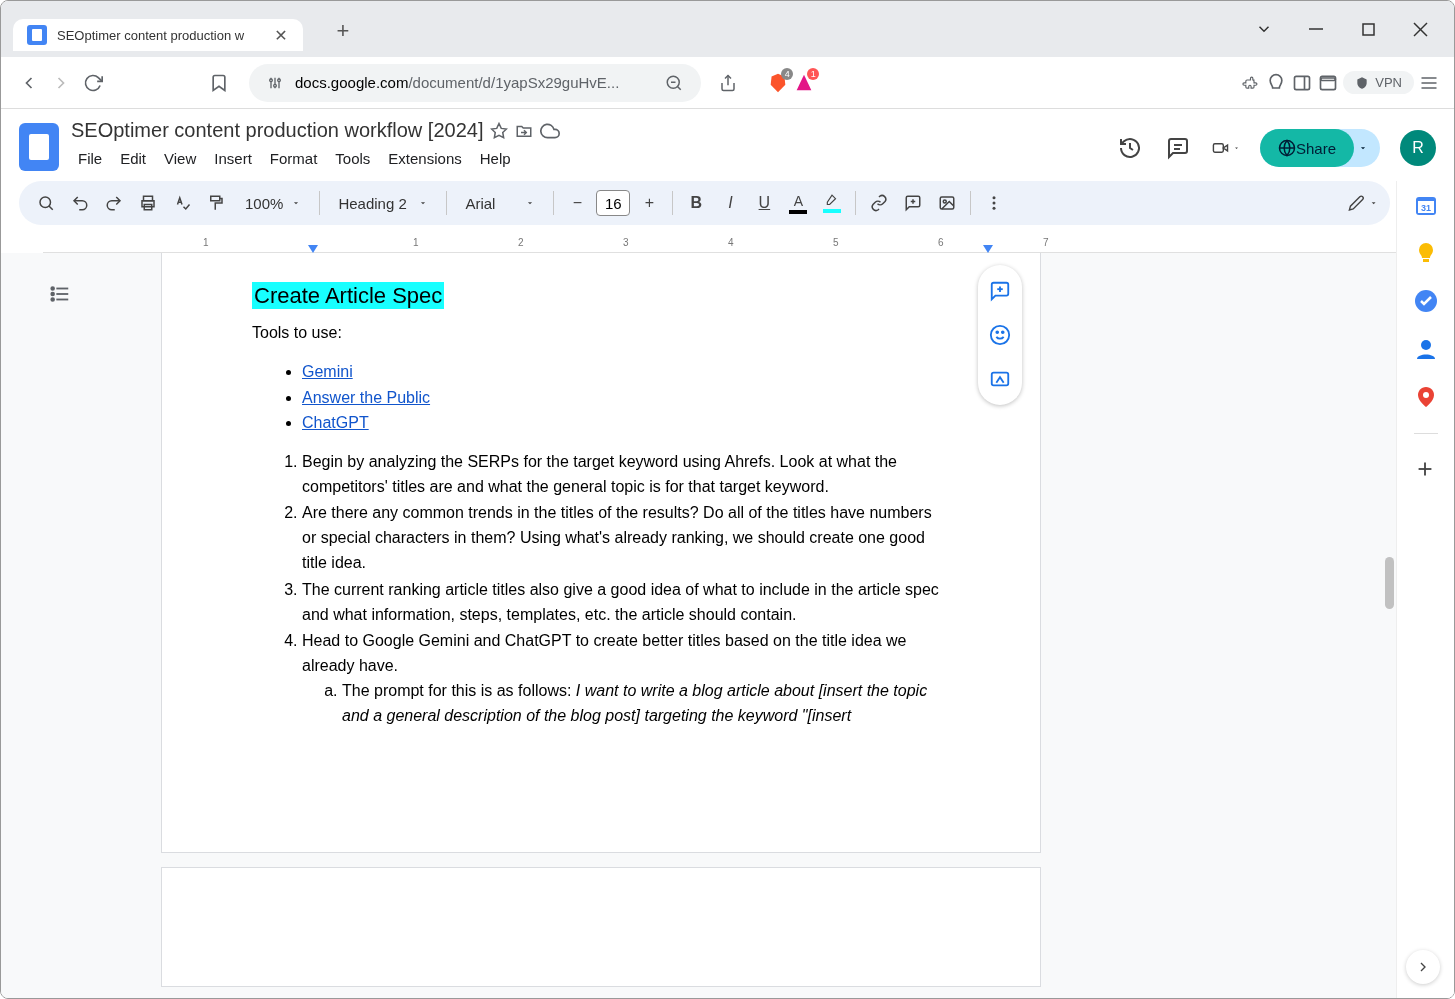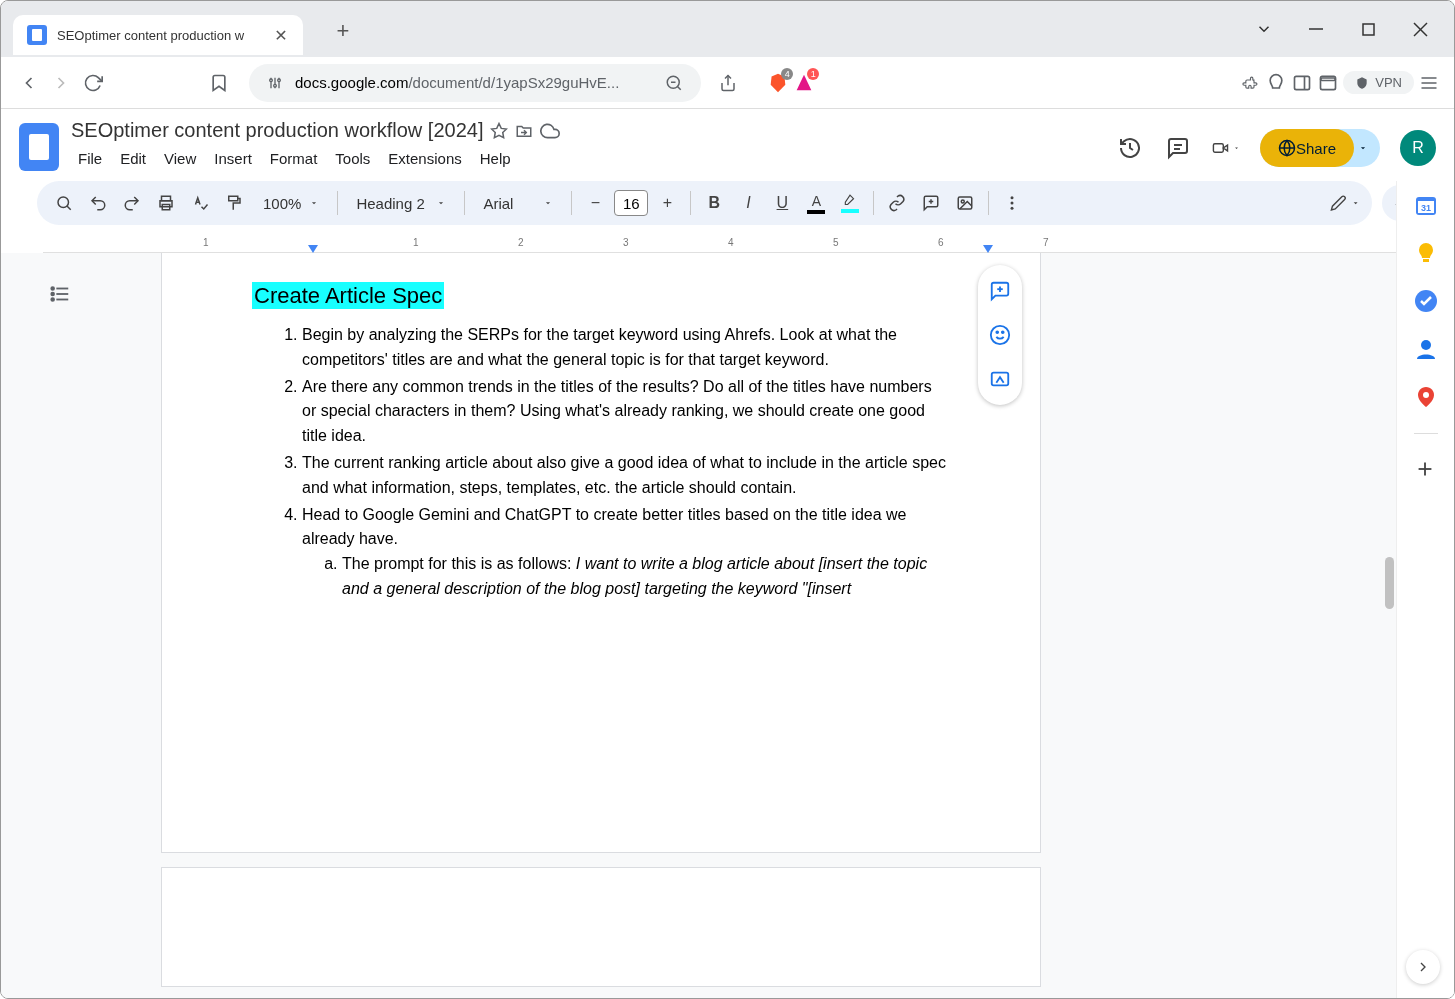--- a/index.html
+++ b/index.html
@@ -7,7 +7,7 @@
 
 
 .browser-chrome { background: #e8eaed; height: 56px; display: flex; align-items: center; padding: 0 12px; gap: 4px; }
-.tab { background: #fff; border-radius: 10px 10px 0 0; height: 40px; display: flex; align-items: center; padding: 0 14px; gap: 10px; min-width: 290px; margin-top: 12px; }
+.tab { background: #fff; border-radius: 10px 10px 0 0; height: 32px; display: flex; align-items: center; padding: 0 14px; gap: 10px; min-width: 290px; margin-top: 12px; }
 .tab-icon { width: 20px; height: 20px; background: #4285f4; border-radius: 3px; display: flex; align-items: center; justify-content: center; }
 .tab-icon::after { content: ''; width: 10px; height: 12px; background: #fff; border-radius: 1px; }
 .tab-title { font-size: 13px; color: #333; flex: 1; white-space: nowrap; overflow: hidden; text-overflow: ellipsis; }

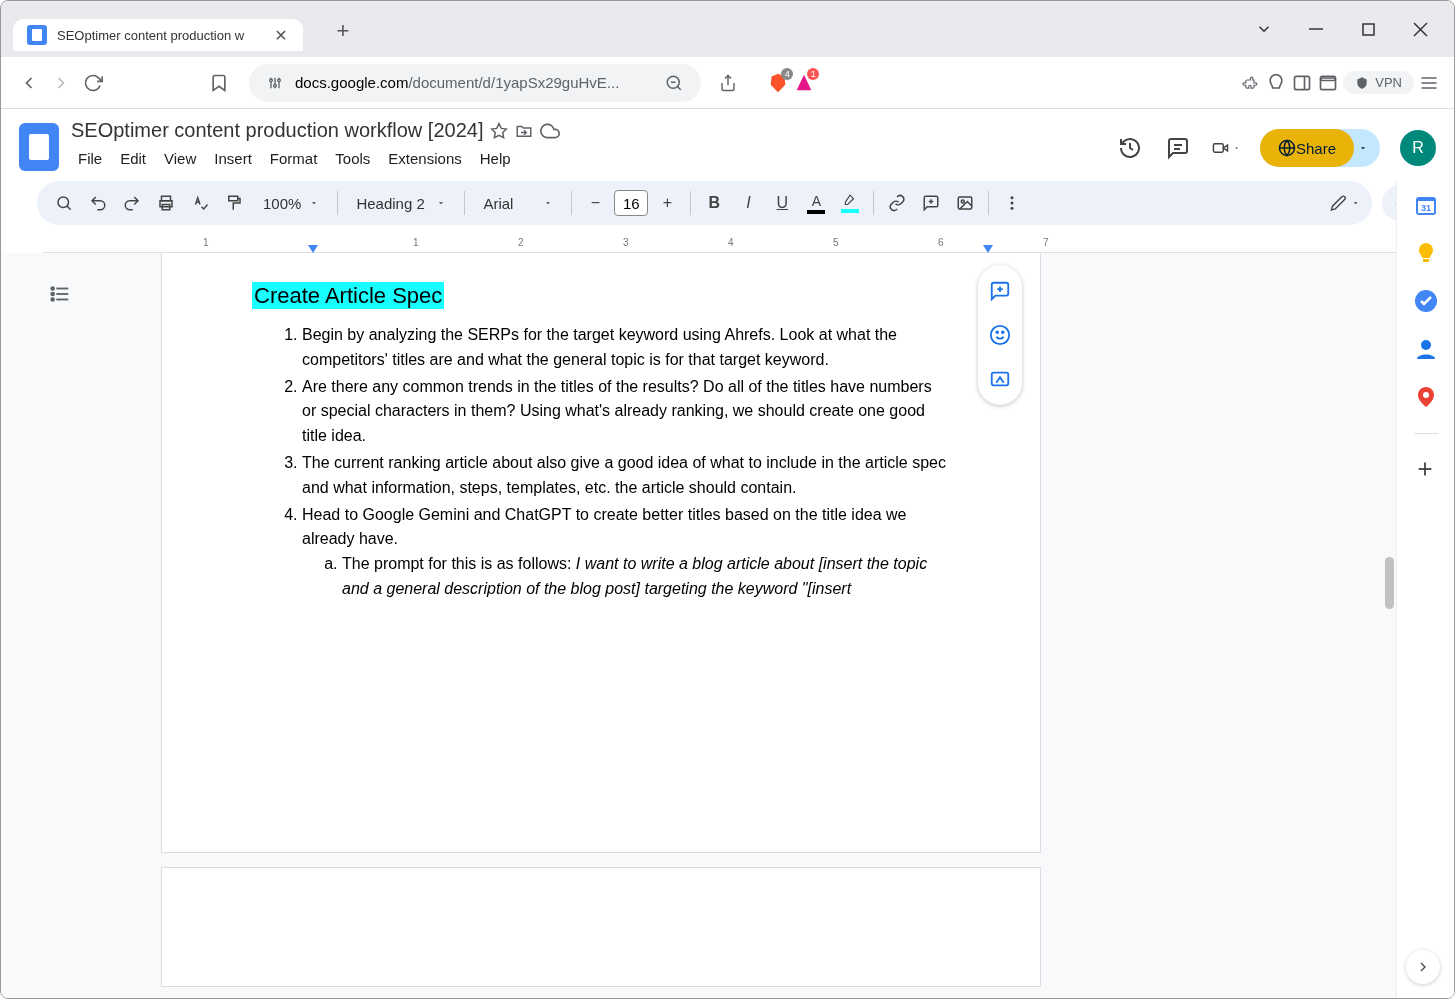--- a/index.html
+++ b/index.html
@@ -40,7 +40,7 @@
 .menu-item { font-size: 15px; color: #202124; padding: 4px 7px; cursor: pointer; border-radius: 4px; }
 .docs-header-right { display: flex; align-items: center; gap: 20px; margin-top: 10px; }
 .hdr-btn { width: 28px; height: 28px; display: flex; align-items: center; justify-content: center; cursor: pointer; color: #444; }
-.share-btn { background: #eab308; border-radius: 40px; padding: 10px 18px; font-size: 15px; color: #001d35; display: flex; align-items: center; cursor: pointer; }
+.share-btn { background: #14b8a6; border-radius: 40px; padding: 10px 18px; font-size: 15px; color: #001d35; display: flex; align-items: center; cursor: pointer; }
 .share-wrap { display: flex; align-items: center; background: #c2e7ff; border-radius: 40px; }
 .share-drop { padding: 10px 12px 10px 4px; cursor: pointer; color: #001d35; }
 .avatar { width: 36px; height: 36px; border-radius: 50%; background: #00897b; color: #fff; display: flex; align-items: center; justify-content: center; font-size: 16px; font-weight: 500; cursor: pointer; }

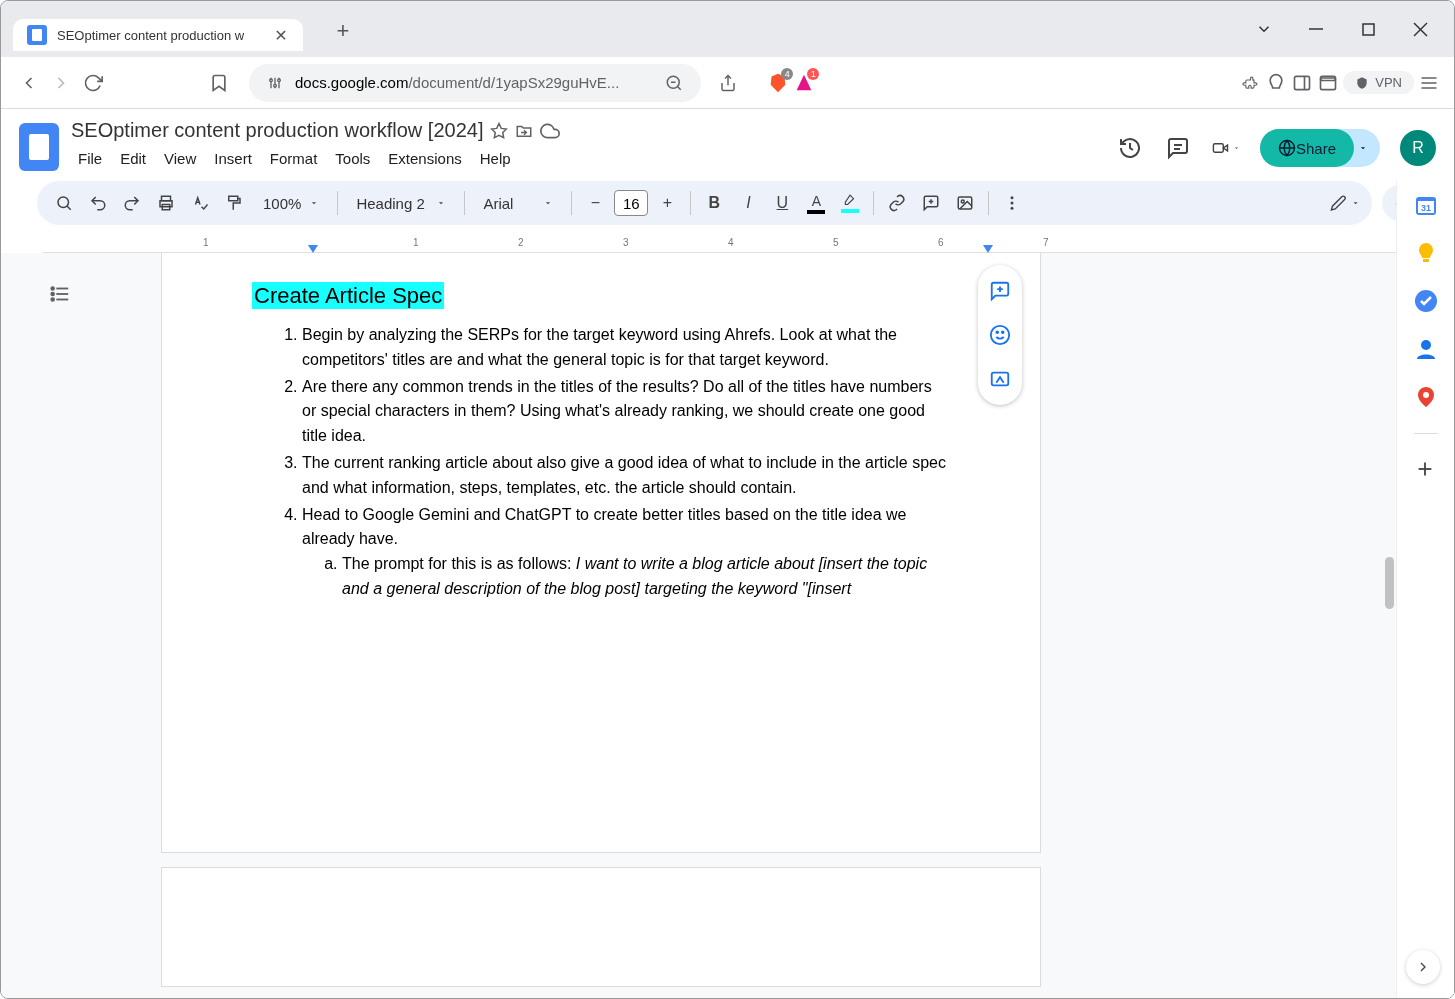--- a/index.html
+++ b/index.html
@@ -46,7 +46,7 @@
 .avatar { width: 36px; height: 36px; border-radius: 50%; background: #00897b; color: #fff; display: flex; align-items: center; justify-content: center; font-size: 16px; font-weight: 500; cursor: pointer; }
 
 
-.toolbar-wrap { padding: 10px 36px; display: flex; align-items: center; gap: 10px; }
+.toolbar-wrap { padding: 10px 18px; display: flex; align-items: center; gap: 10px; }
 .toolbar { background: #edf2fa; border-radius: 24px; height: 44px; display: flex; align-items: center; padding: 0 12px; gap: 4px; flex: 1; }
 .tb-btn { width: 30px; height: 30px; display: flex; align-items: center; justify-content: center; border-radius: 4px; cursor: pointer; color: #444; }
 .tb-sep { width: 1px; height: 24px; background: #c7c7c7; margin: 0 4px; }

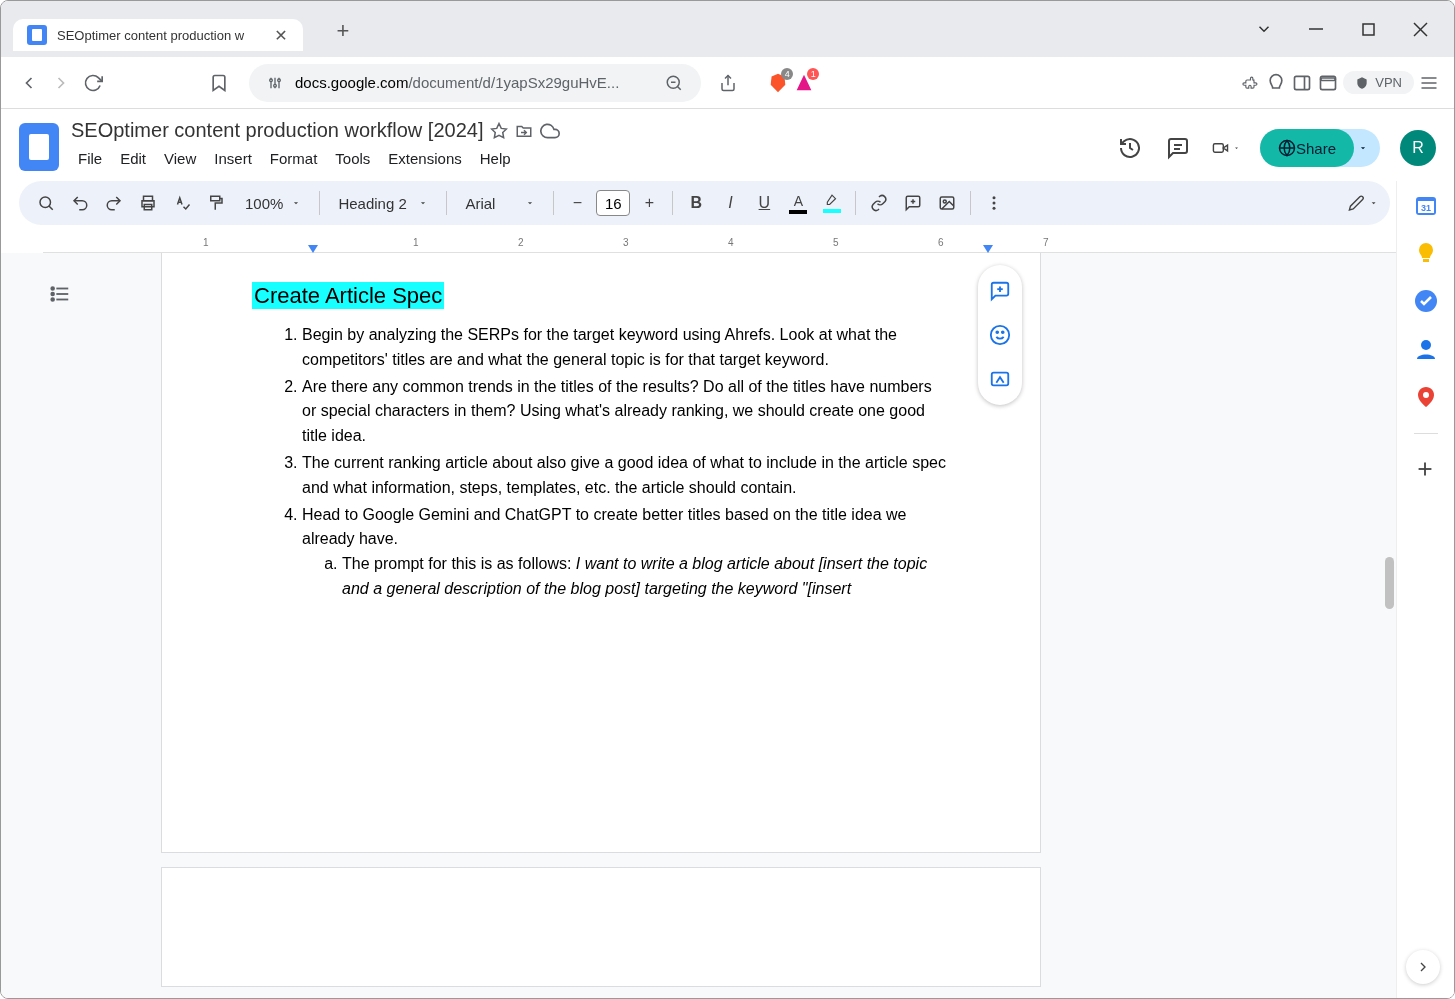--- a/index.html
+++ b/index.html
@@ -488,6 +488,7 @@
           </div>
       </div>
       <span class="h2-title">Create Article Spec</span>
+      <p class="body-text">Tools to use:</p>
       <ol class="num-list">
         <li>Begin by analyzing the SERPs for the target keyword using Ahrefs. Look at what the competitors' titles are and what the general topic is for that target keyword.</li>
         <li>Are there any common trends in the titles of the results? Do all of the titles have numbers or special characters in them? Using what's already ranking, we should create one good title idea.</li>

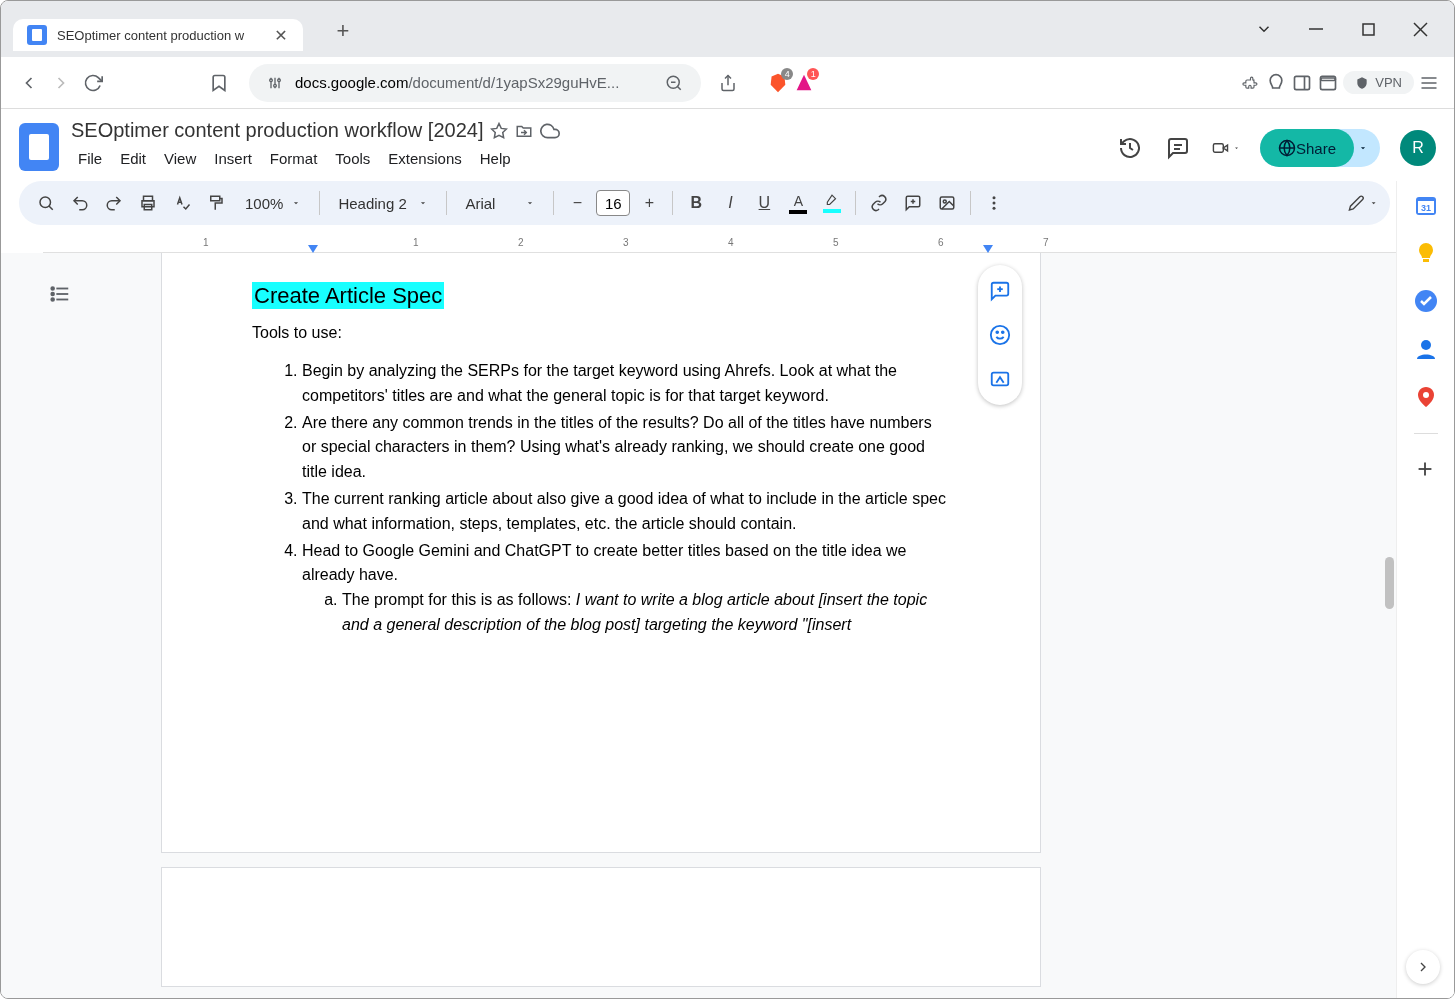--- a/index.html
+++ b/index.html
@@ -489,6 +489,11 @@
       </div>
       <span class="h2-title">Create Article Spec</span>
       <p class="body-text">Tools to use:</p>
+      <ul class="bullet-list">
+        <li><a href="#">Gemini</a></li>
+        <li><a href="#">Answer the Public</a></li>
+        <li><a href="#">ChatGPT</a></li>
+      </ul>
       <ol class="num-list">
         <li>Begin by analyzing the SERPs for the target keyword using Ahrefs. Look at what the competitors' titles are and what the general topic is for that target keyword.</li>
         <li>Are there any common trends in the titles of the results? Do all of the titles have numbers or special characters in them? Using what's already ranking, we should create one good title idea.</li>

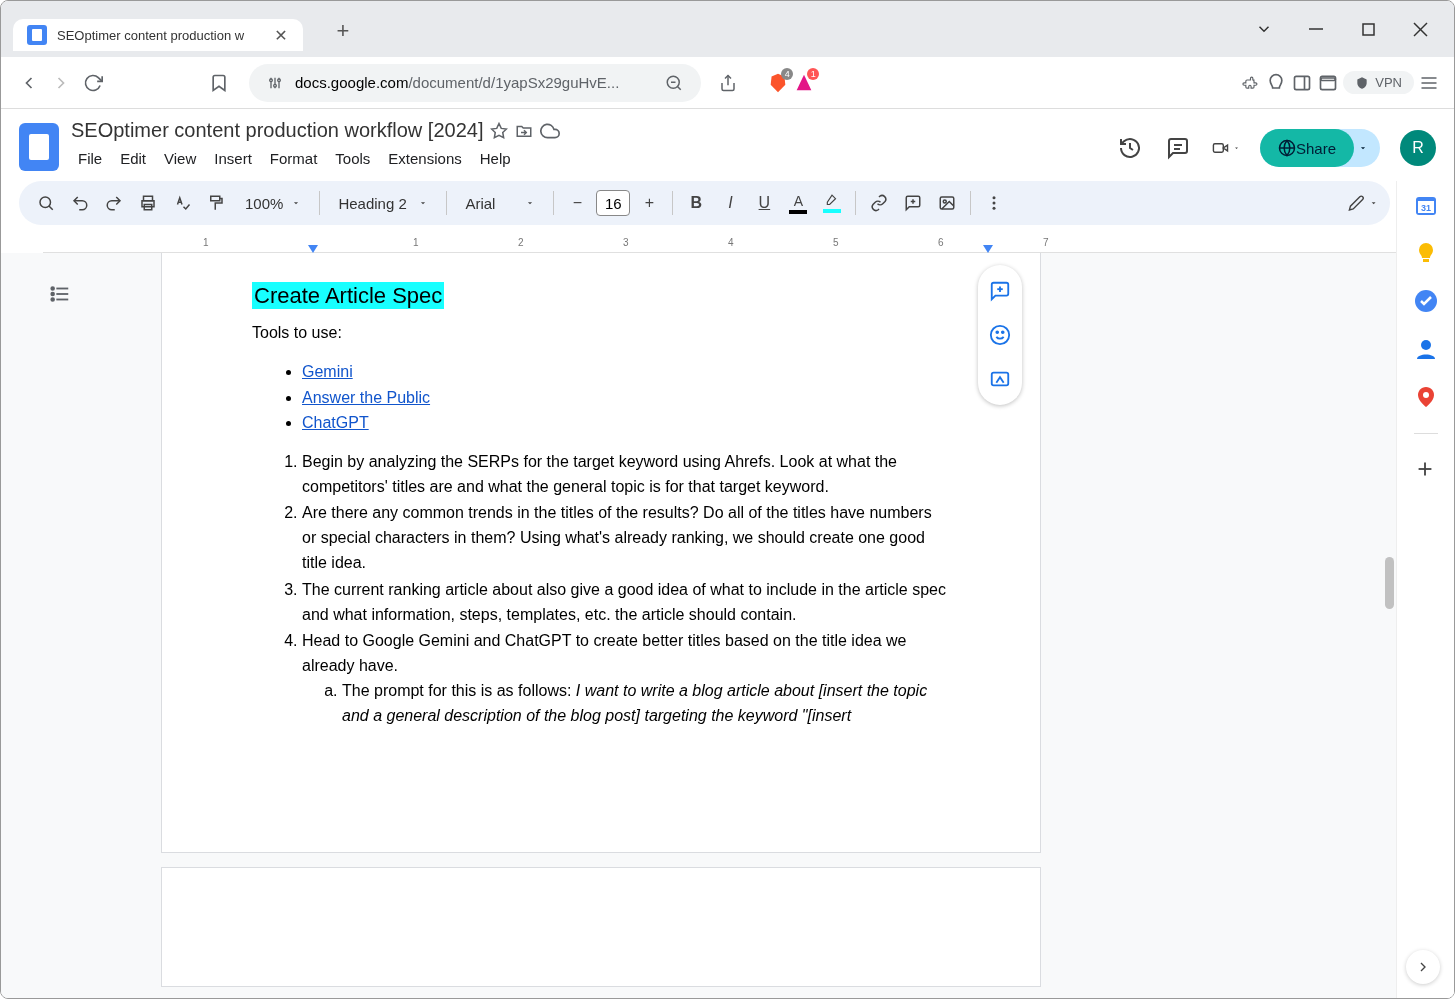--- a/index.html
+++ b/index.html
@@ -497,7 +497,7 @@
       <ol class="num-list">
         <li>Begin by analyzing the SERPs for the target keyword using Ahrefs. Look at what the competitors' titles are and what the general topic is for that target keyword.</li>
         <li>Are there any common trends in the titles of the results? Do all of the titles have numbers or special characters in them? Using what's already ranking, we should create one good title idea.</li>
-        <li>The current ranking article about also give a good idea of what to include in the article spec and what information, steps, templates, etc. the article should contain.</li>
+        <li>The current ranking article titles also give a good idea of what to include in the article spec and what information, steps, templates, etc. the article should contain.</li>
         <li><span>Head to Google Gemini and ChatGPT to create better titles based on the title idea we already have.</span>
           <ol class="sub-list">
             <li><span>The prompt for this is as follows: </span><span class="italic">I want to write a blog article about [insert the topic and a general description of the blog post] targeting the keyword "[insert</span></li>

